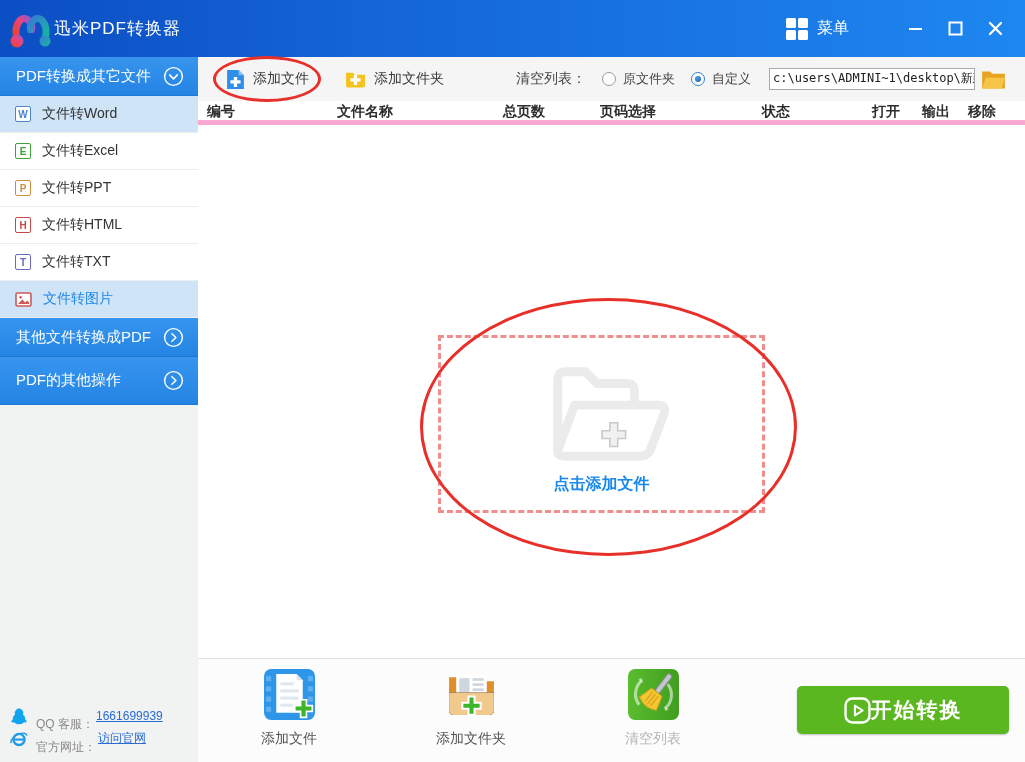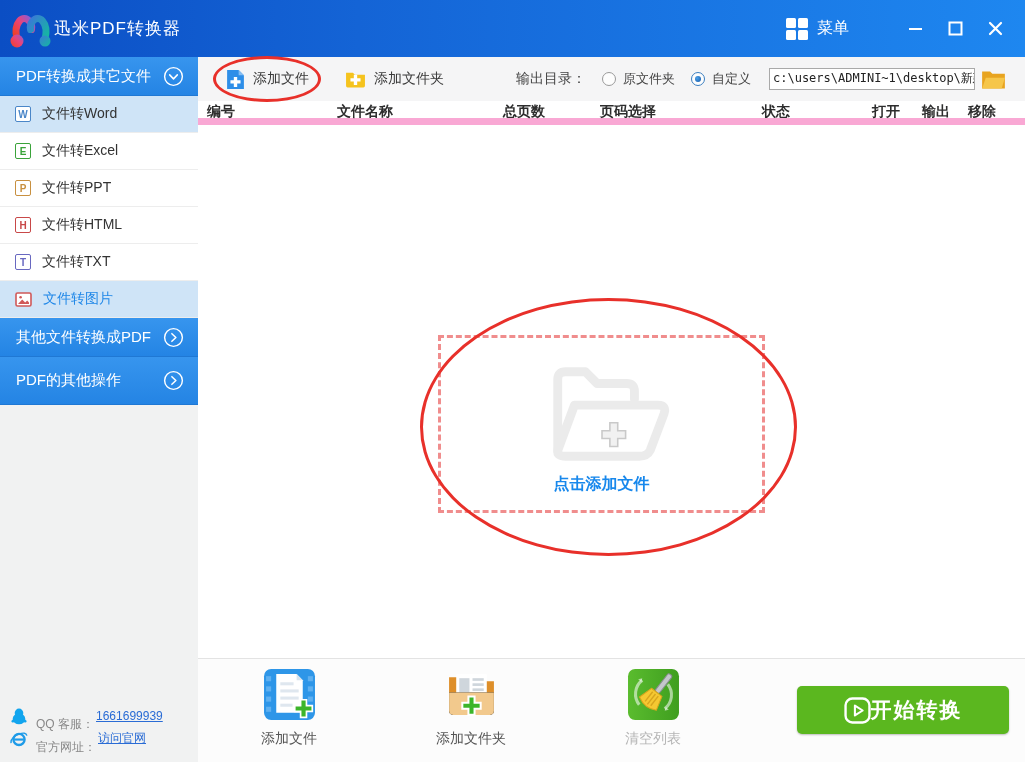--- a/index.html
+++ b/index.html
@@ -237,7 +237,7 @@
       </div>
 
       <div class="out-group">
-        <span class="out-label">输出目录：</span>
+        <span class="out-label">清空列表：</span>
         <span class="radio"></span>
         <span class="radio-label">原文件夹</span>
         <span class="radio checked"></span>

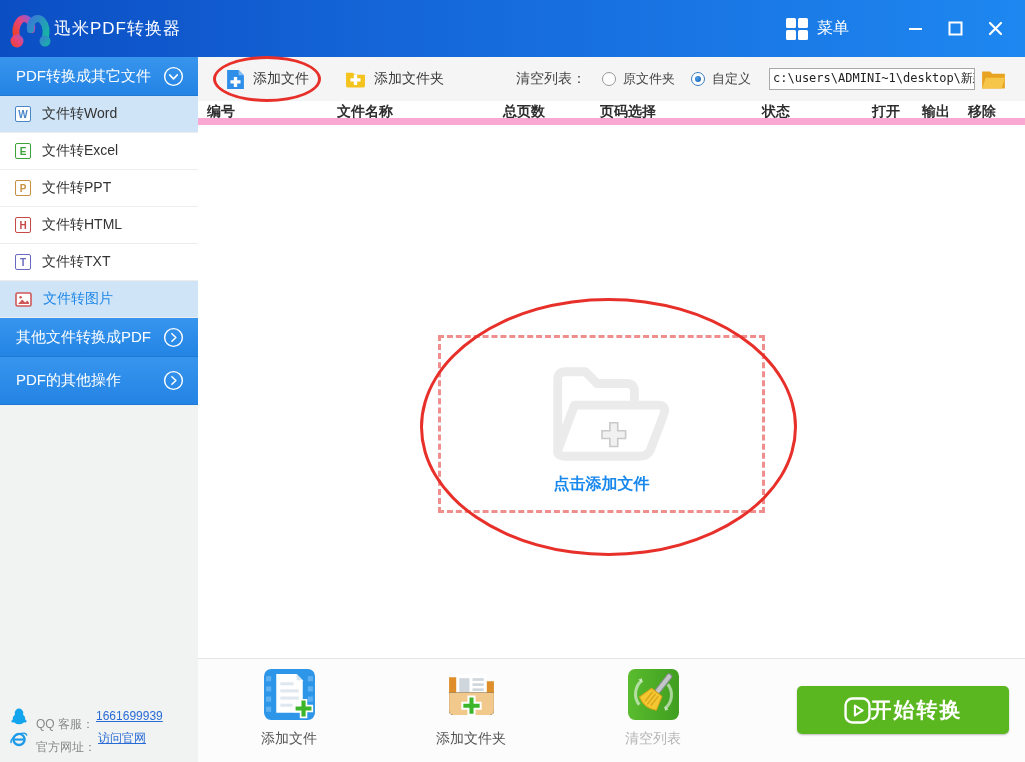--- a/index.html
+++ b/index.html
@@ -60,7 +60,7 @@
     font-family:"DejaVu Sans Mono", monospace; font-size:12px; color:#222; padding:1px 3px; overflow:hidden; white-space:nowrap; }
   .browse-btn { margin-left:6px; width:25px; height:21px; }
 
-  .table-header { position:relative; height:24px; border-bottom:7px solid #f9a8d4; background:#fff; }
+  .table-header { position:relative; height:24px; border-bottom:5px solid #f9a8d4; background:#fff; }
   .th { position:absolute; top:2px; font-size:14px; font-weight:600; color:#2d2d2d; white-space:nowrap; }
 
   .content { position:absolute; top:68px; left:0; width:827px; height:533px; background:#fff; }

